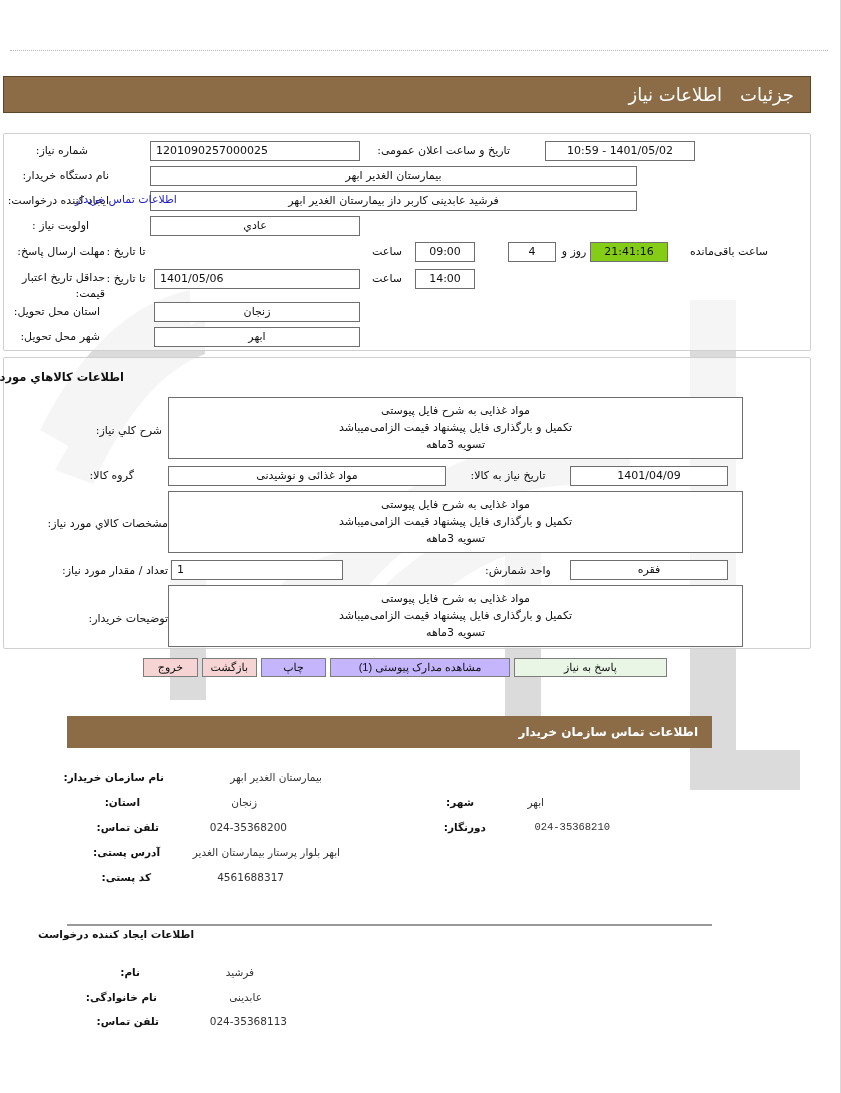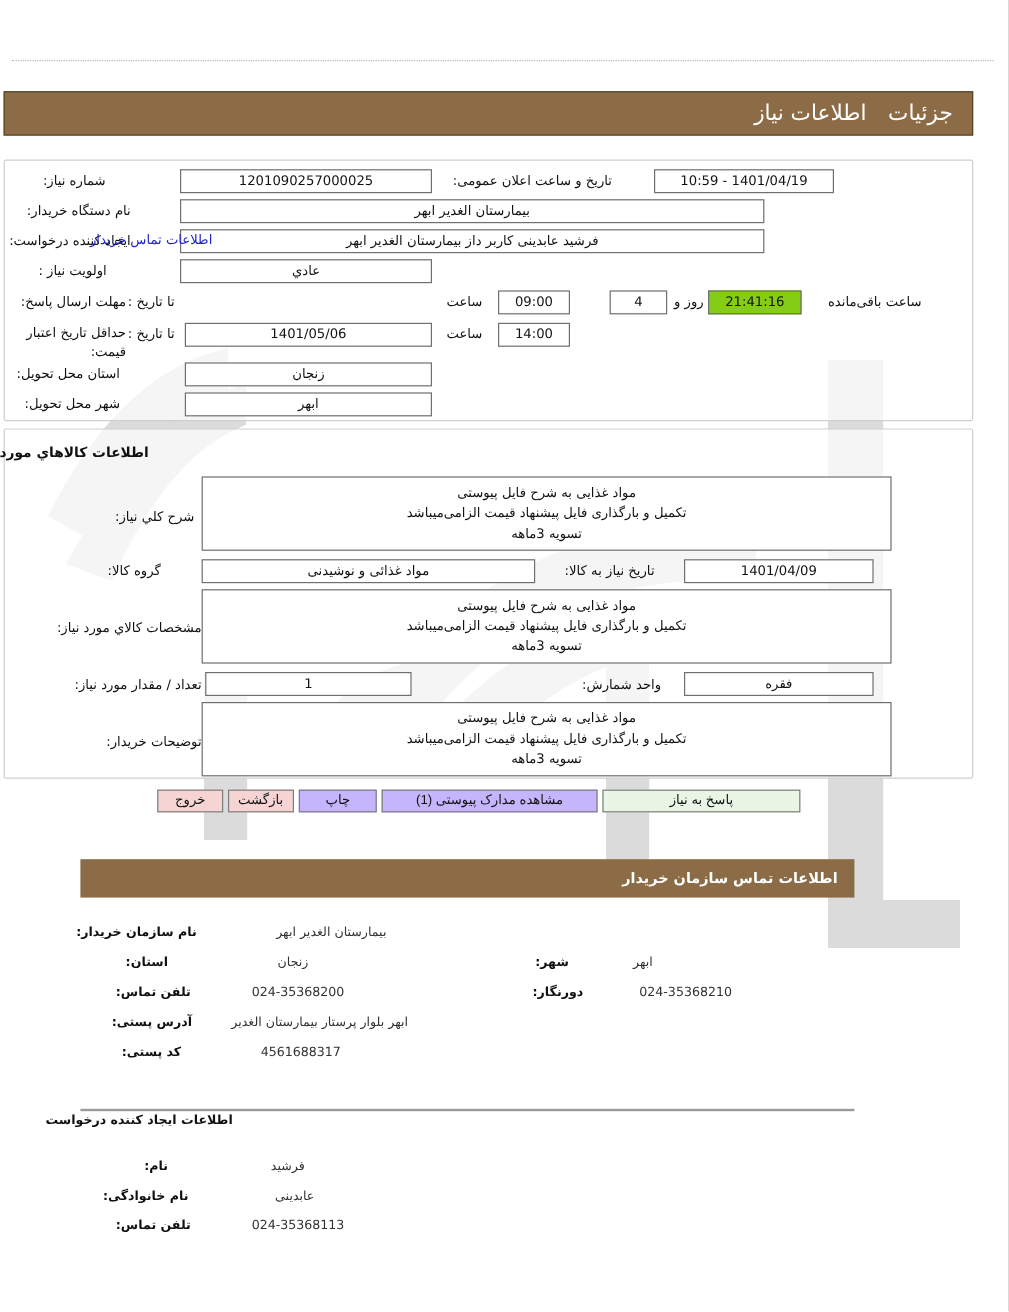--- a/index.html
+++ b/index.html
@@ -101,7 +101,7 @@
     overflow: hidden;
     display: block;
   }
-  .box.right { text-align: center; }
+  .box.right { text-align: left; }
   .box.cream { background: #84cc16; font-weight: normal; }
 
   .textarea {

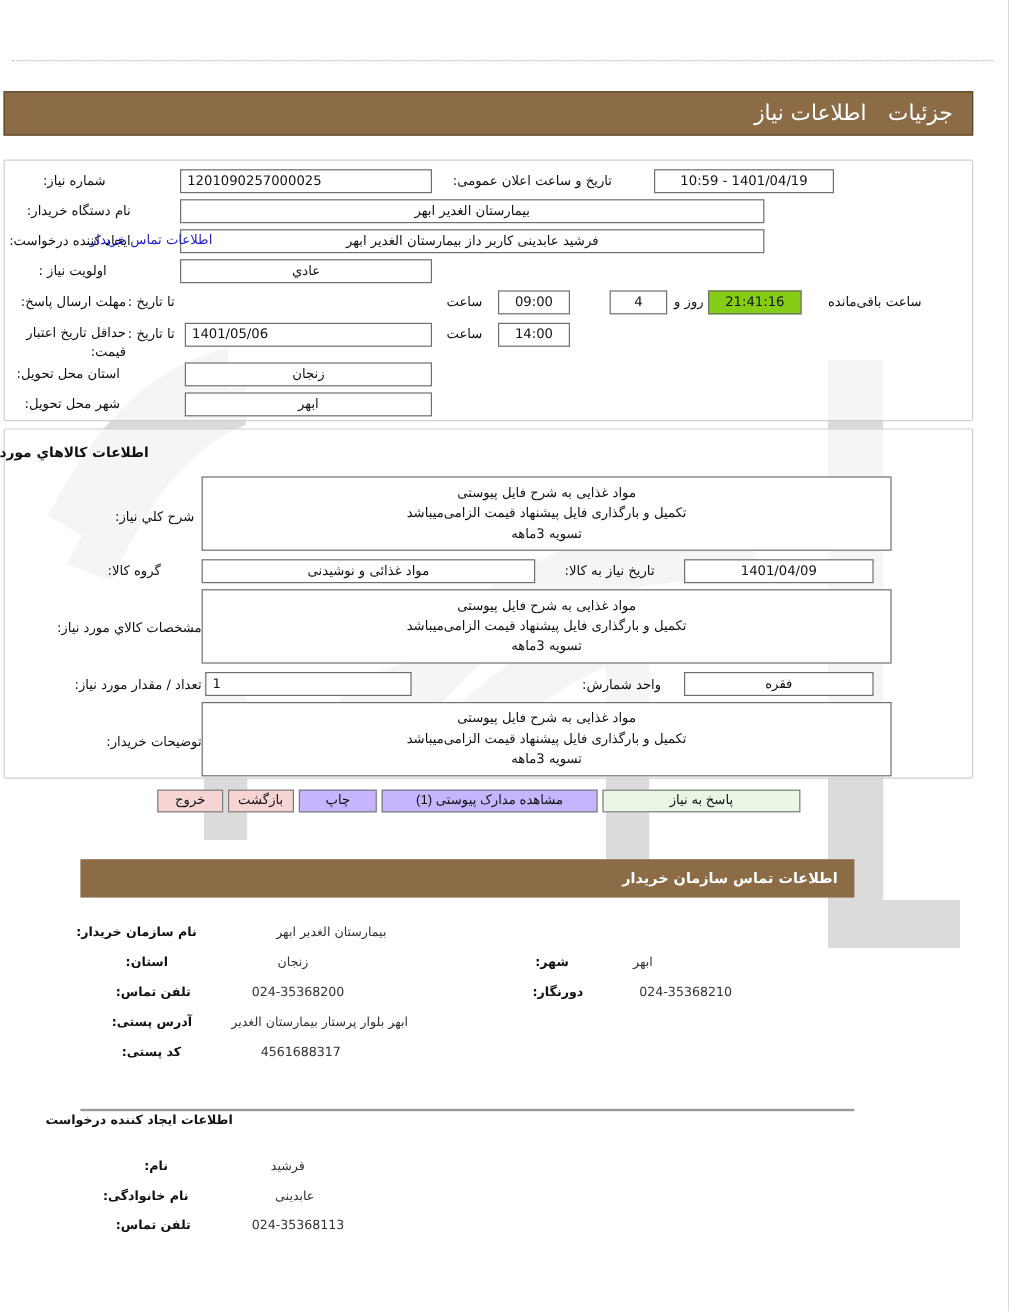--- a/index.html
+++ b/index.html
@@ -239,7 +239,7 @@
   <div class="lbl" style="position:absolute; top:142px; right:752px; width:76px;">شماره نیاز:</div>
   <div class="box right" style="position:absolute; top:141px; right:480px; width:210px;">1201090257000025</div>
   <div class="lbl" style="position:absolute; top:142px; right:330px; width:146px; text-align:right;">تاریخ و ساعت اعلان عمومی:</div>
-  <div class="box" style="position:absolute; top:141px; right:145px; width:150px;">1401/04/19 - 10:59</div>
+  <div class="box" style="position:absolute; top:141px; right:145px; width:150px;">1401/05/02 - 10:59</div>
 
   <div class="lbl" style="position:absolute; top:167px; right:731px; width:98px;">نام دستگاه خریدار:</div>
   <div class="box" style="position:absolute; top:166px; right:203px; width:487px;">بیمارستان الغدیر ابهر</div>

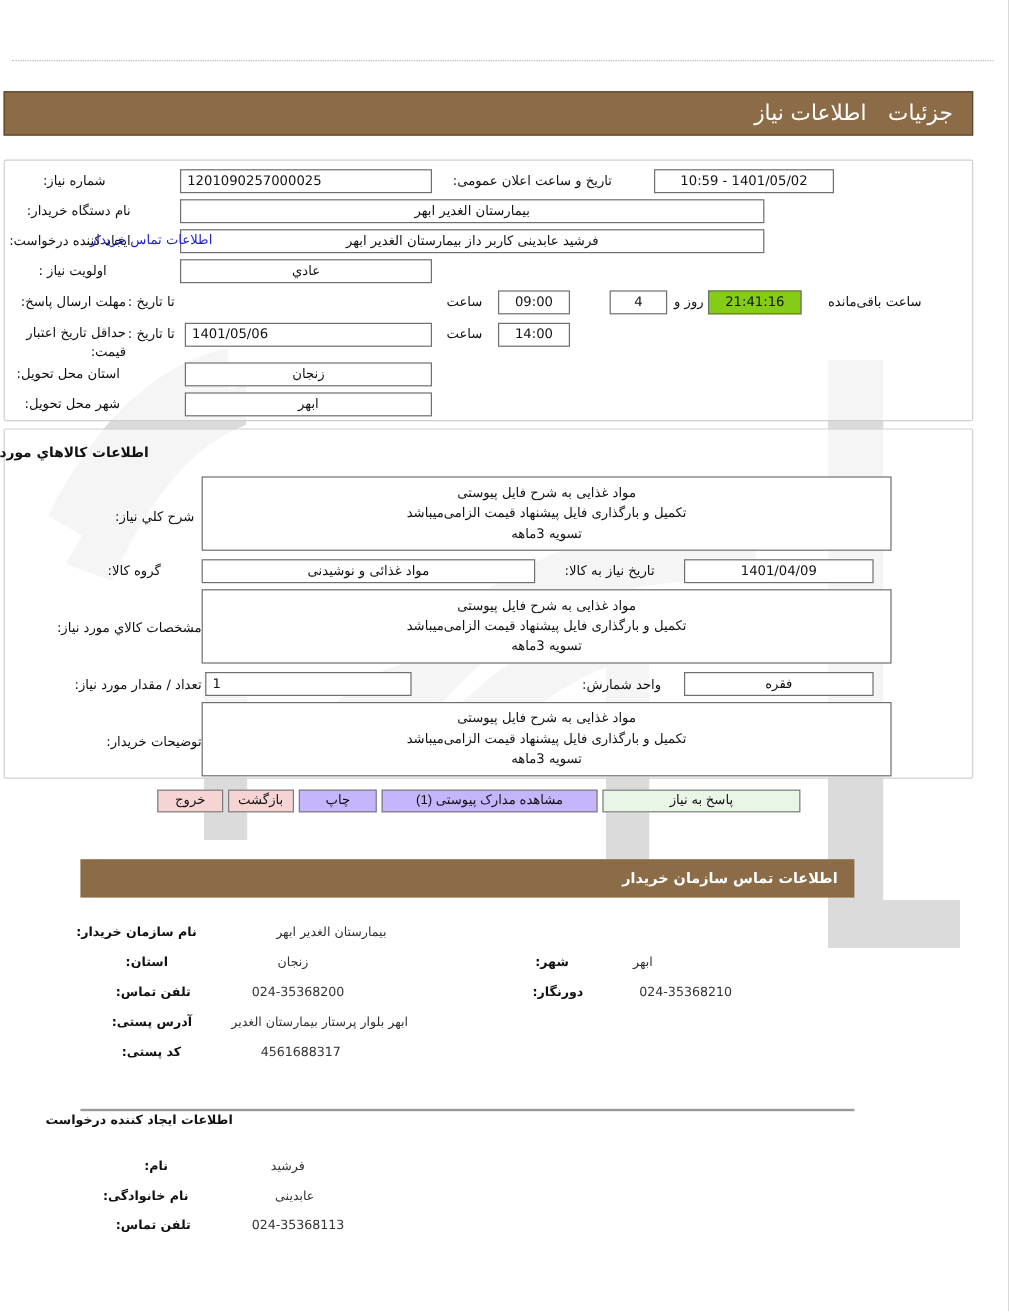--- a/index.html
+++ b/index.html
@@ -303,7 +303,7 @@
 تسویه 3ماهه</div>
 
   <div class="btnrow">
-    <button class="btn green" style="width:165px;">پاسخ به نیاز</button>
+    <button class="btn green" style="width:153px;">پاسخ به نیاز</button>
     <button class="btn plain" style="width:180px;">مشاهده مدارک پیوستی (1)</button>
     <button class="btn plain" style="width:65px;">چاپ</button>
     <button class="btn pink" style="width:55px;">بازگشت</button>

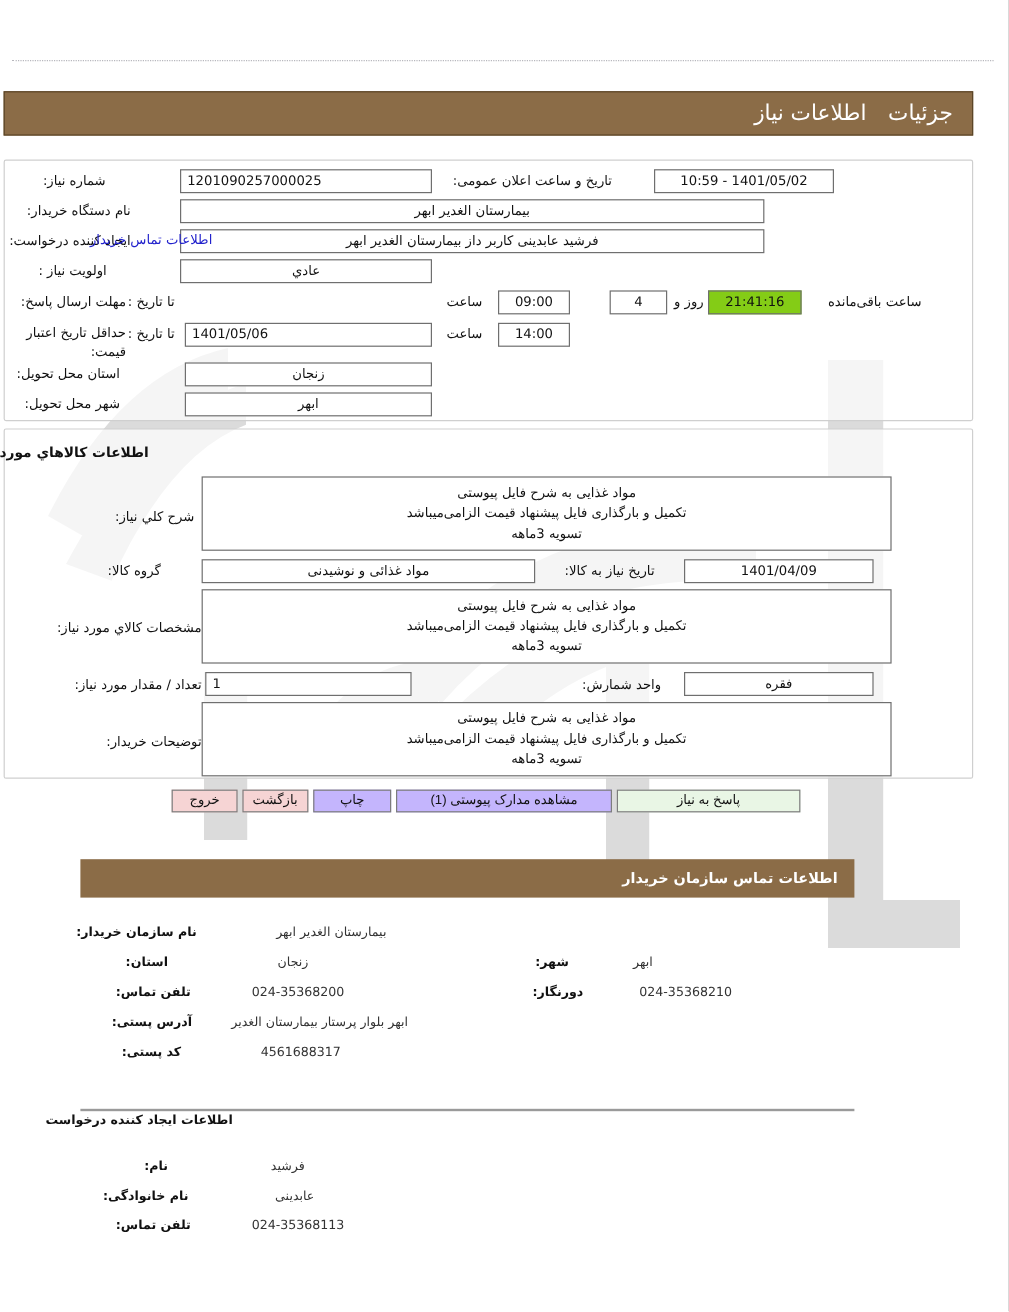--- a/index.html
+++ b/index.html
@@ -325,7 +325,7 @@
   <div class="ckey" style="top:821px; right:681px;">تلفن تماس:</div>
   <div class="cval num" style="top:821px; right:553px;">024-35368200</div>
   <div class="ckey" style="top:821px; right:354px;">دورنگار:</div>
-  <div class="cval num" style="top:821px; right:230px;">024-35368210</div>
+  <div class="cval num" style="top:821px; right:230px;font-family:Liberation Mono, monospace;">024-35368210</div>
 
   <div class="ckey" style="top:846px; right:680px;">آدرس پستی:</div>
   <div class="cval" style="top:846px; right:500px;">ابهر بلوار پرستار بیمارستان الغدیر</div>

